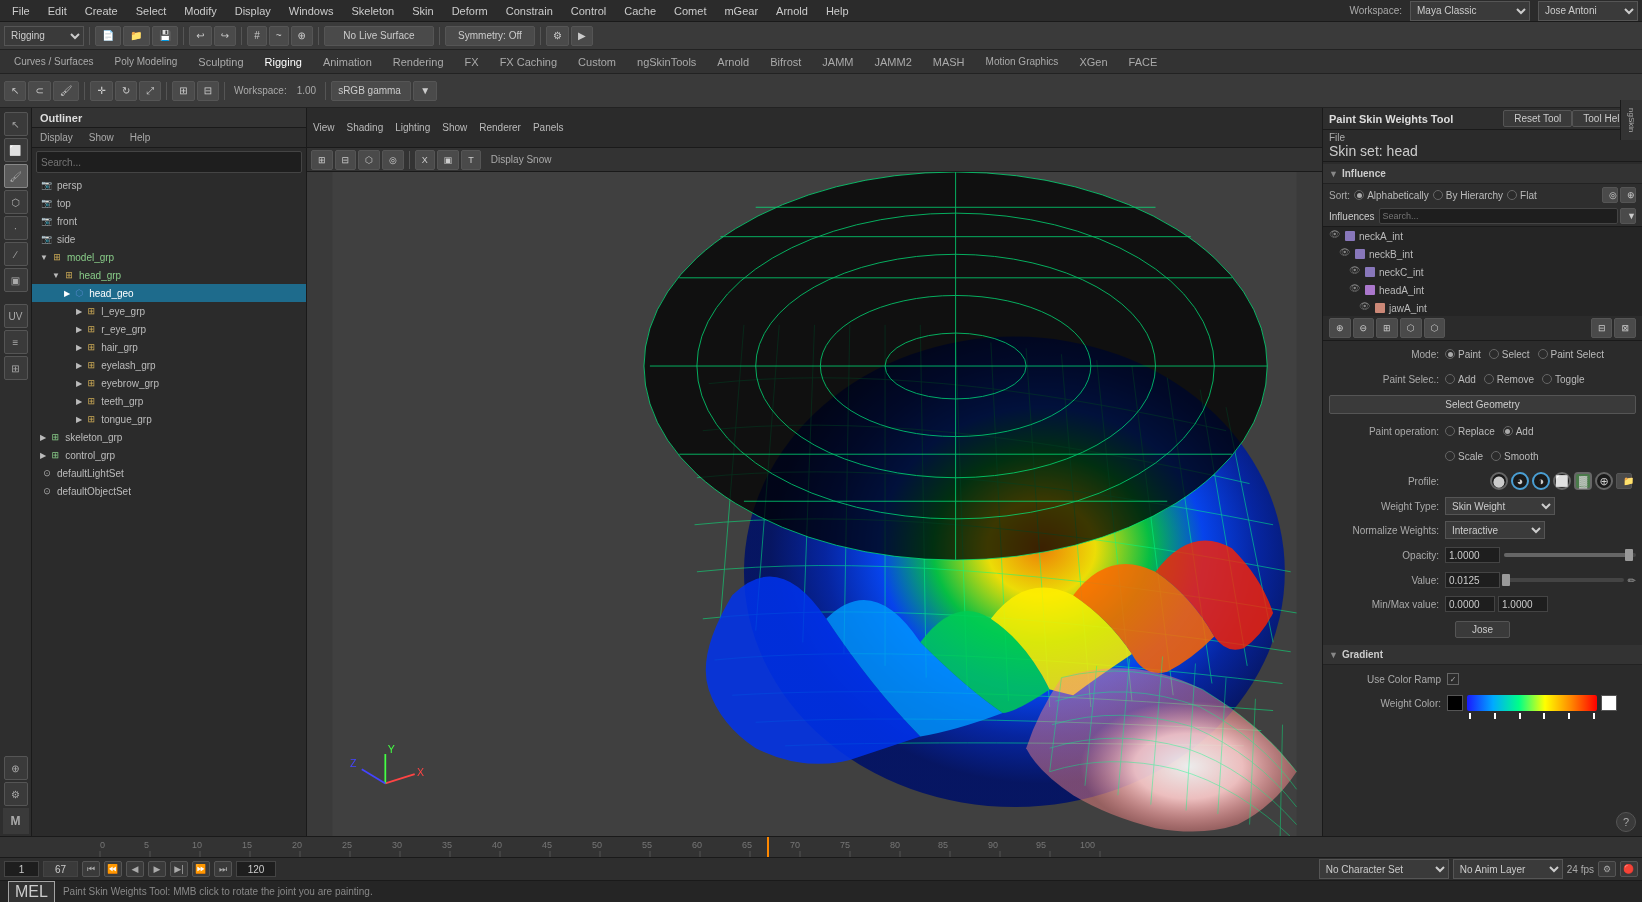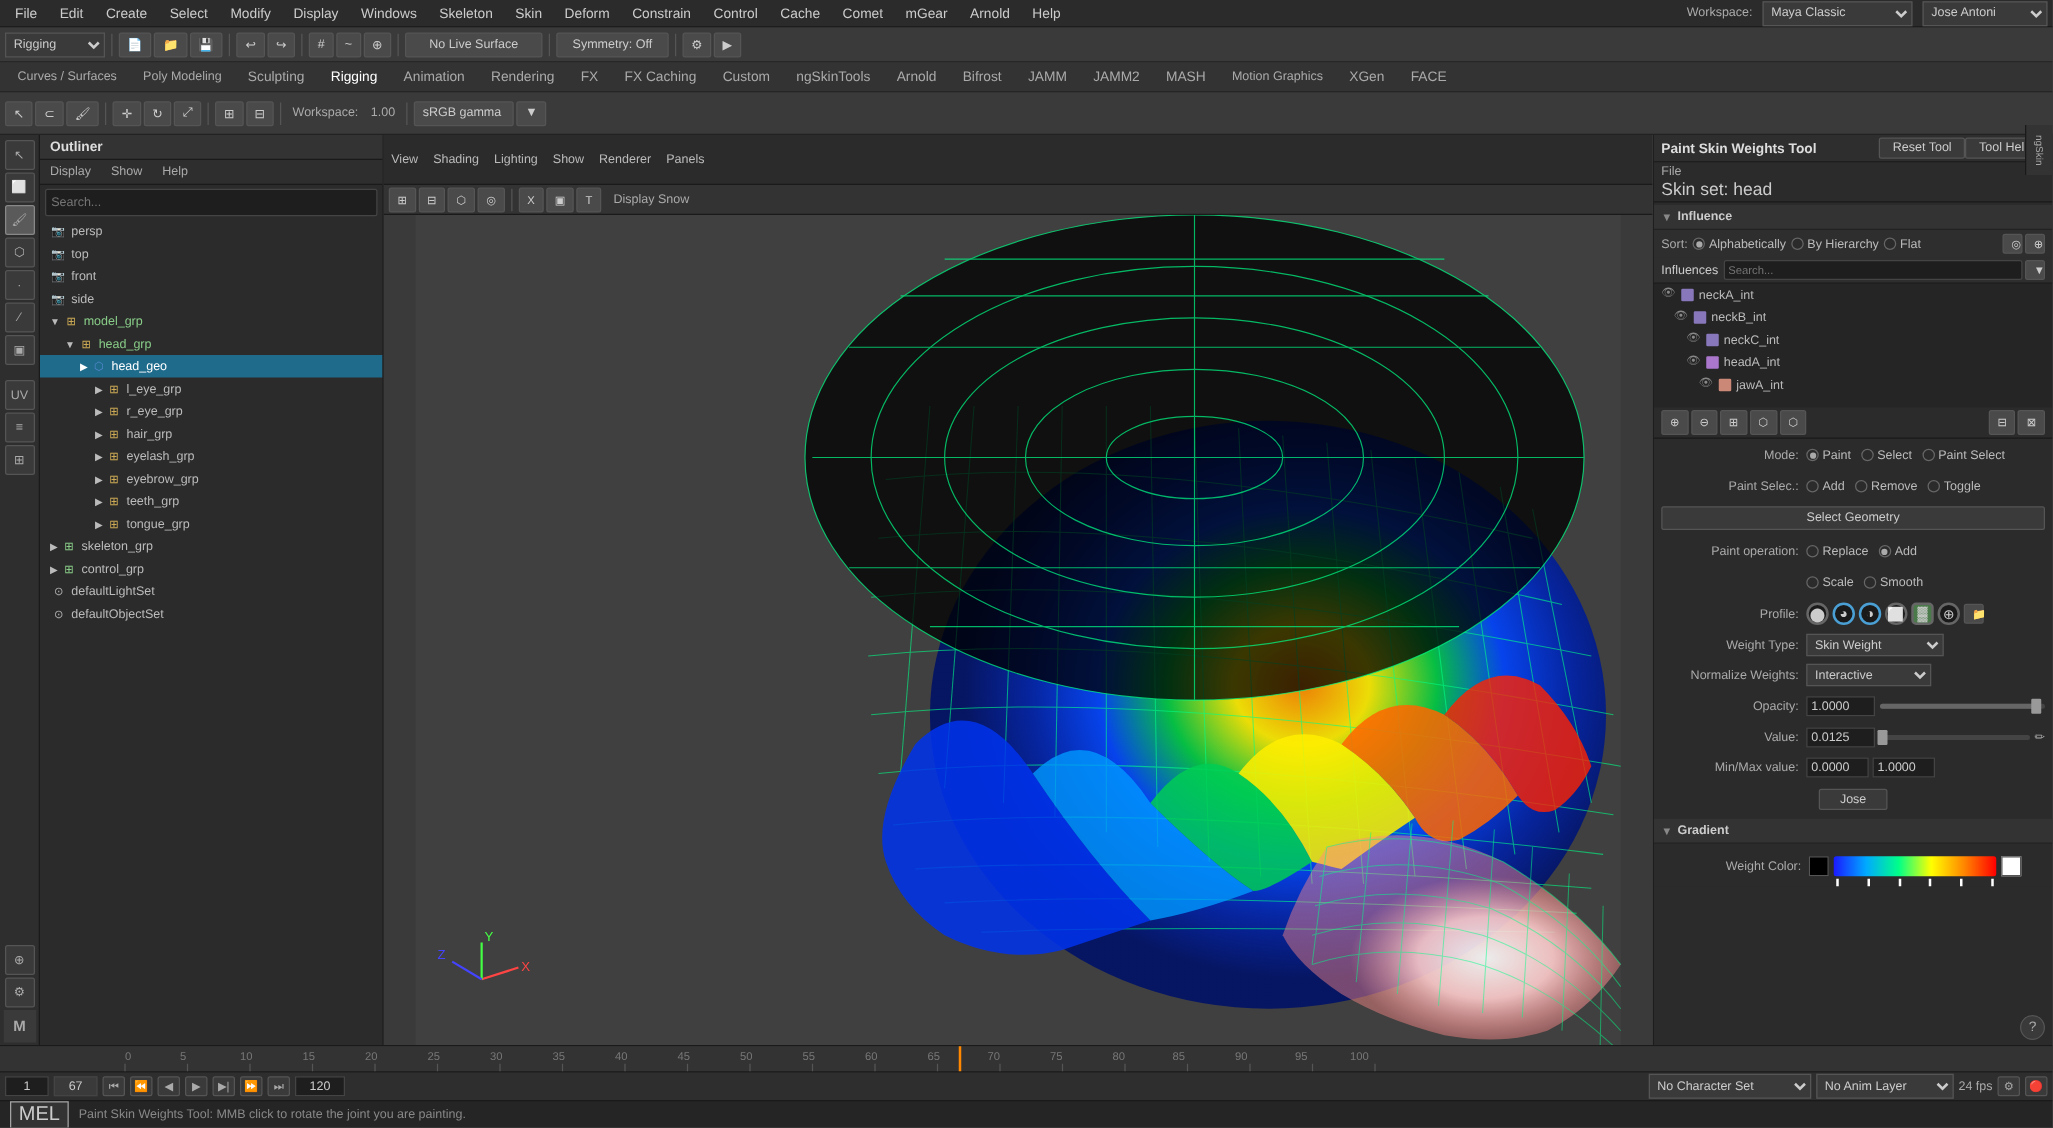--- a/index.html
+++ b/index.html
@@ -1108,7 +1108,7 @@
       </div>
     </div>
 
-    <div class="prop-row" style="margin: 3px 6px;">
+    <div class="prop-row" style="margin: 3px 6px; gap: 45px;">
       <span class="prop-label">Profile:</span>
       <div class="profile-buttons">
         <div class="profile-btn" style="background:#1a1a1a; width:18px;height:18px;border-radius:50%;">⬤</div>

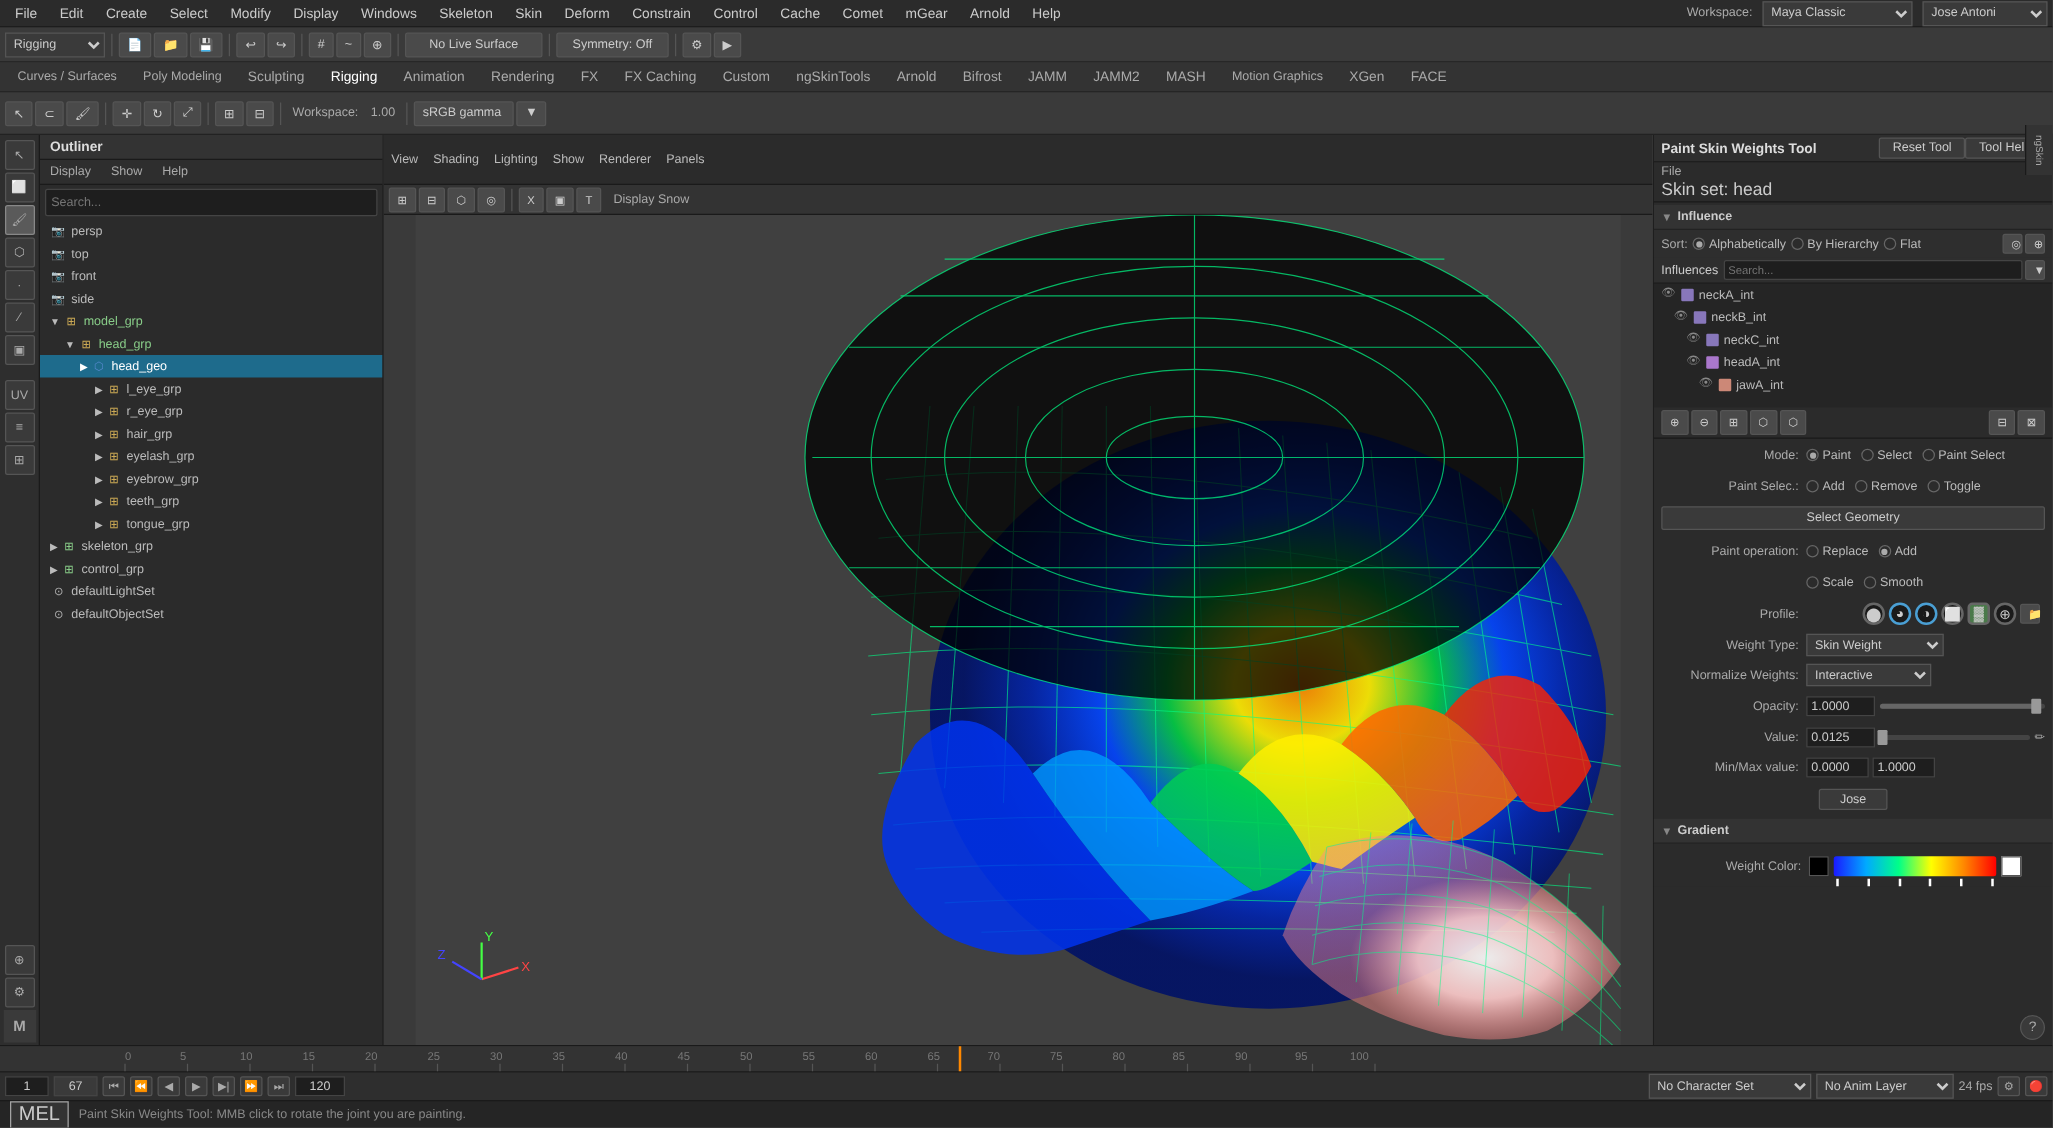--- a/index.html
+++ b/index.html
@@ -1175,6 +1175,10 @@
 
     <div class="section-content">
 
+      <div class="prop-row">
+        <span class="prop-label">Use Color Ramp</span>
+        <div class="checkbox checked"></div>
+      </div>
 
       <div class="prop-row" style="margin-top:4px;">
         <span class="prop-label">Weight Color:</span>

